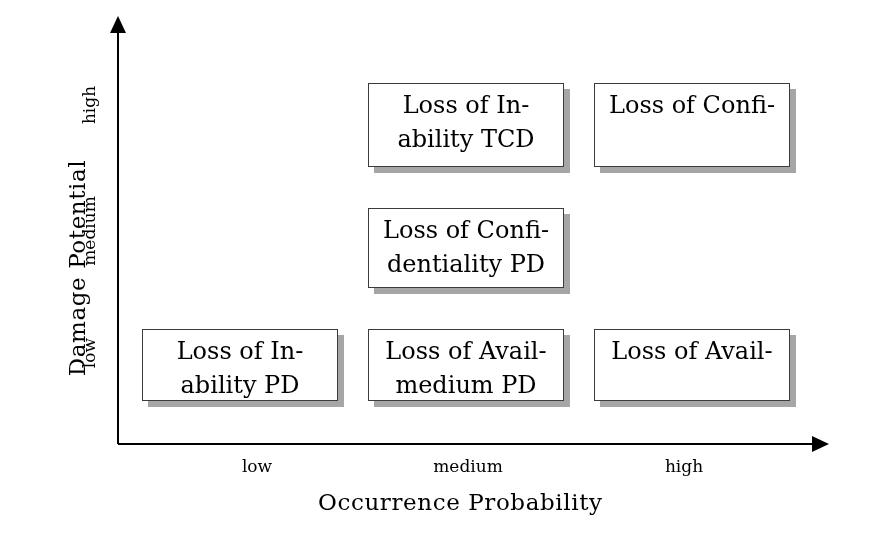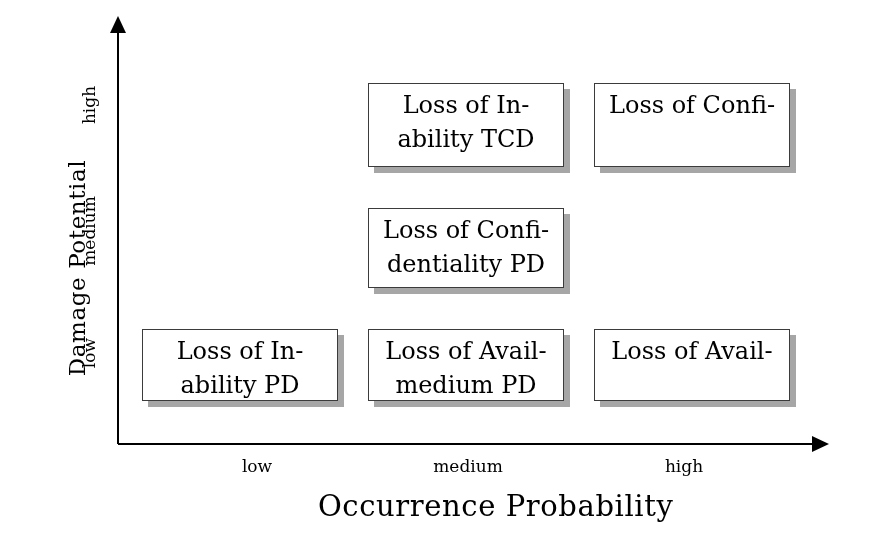--- a/index.html
+++ b/index.html
@@ -76,8 +76,8 @@
     left: 318px;
     top: 489px;
     width: 300px;
-    text-align: right;
-    font-size: 29px;
+    text-align: left;
+    font-size: 23px;
     letter-spacing: 0.6px;
     white-space: nowrap;
   }

